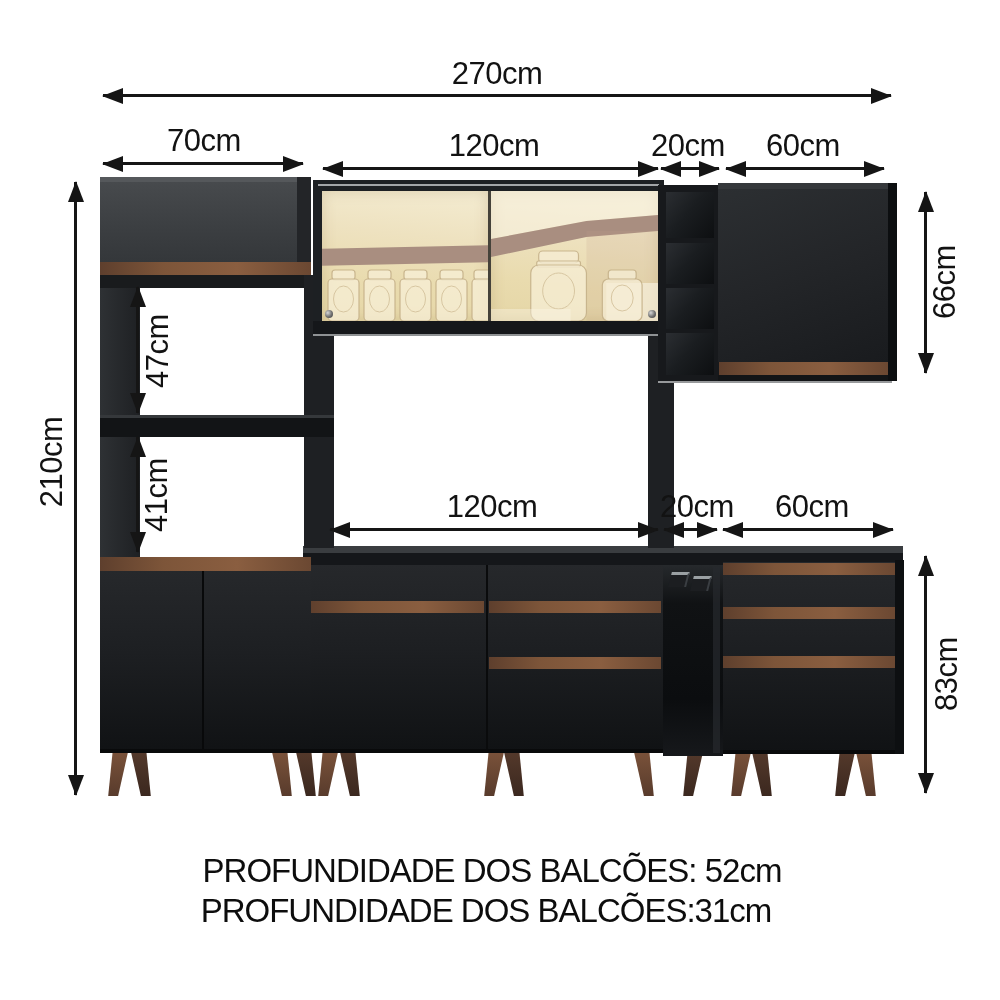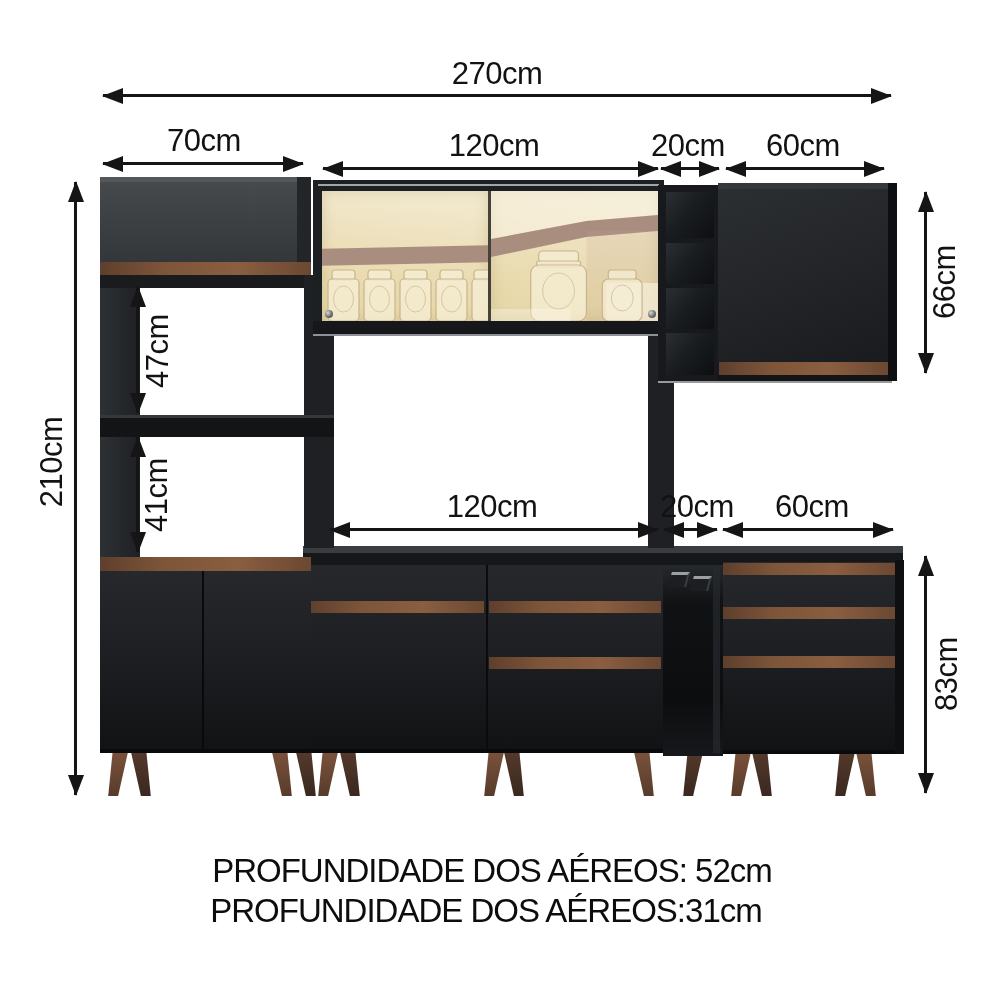--- a/index.html
+++ b/index.html
@@ -205,7 +205,7 @@
   <div class="dimlabel rot" style="left:945px;top:282px;">66cm</div>
   <div class="dimlabel rot" style="left:947px;top:674px;">83cm</div>
 
-  <div class="footnote" style="left:492px;top:871px;">PROFUNDIDADE DOS AÉREOS: 52cm</div>
+  <div class="footnote" style="left:492px;top:871px;">PROFUNDIDADE DOS BALCÕES: 52cm</div>
   <div class="footnote" style="left:486px;top:911px;">PROFUNDIDADE DOS AÉREOS:31cm</div>
 
 </div>

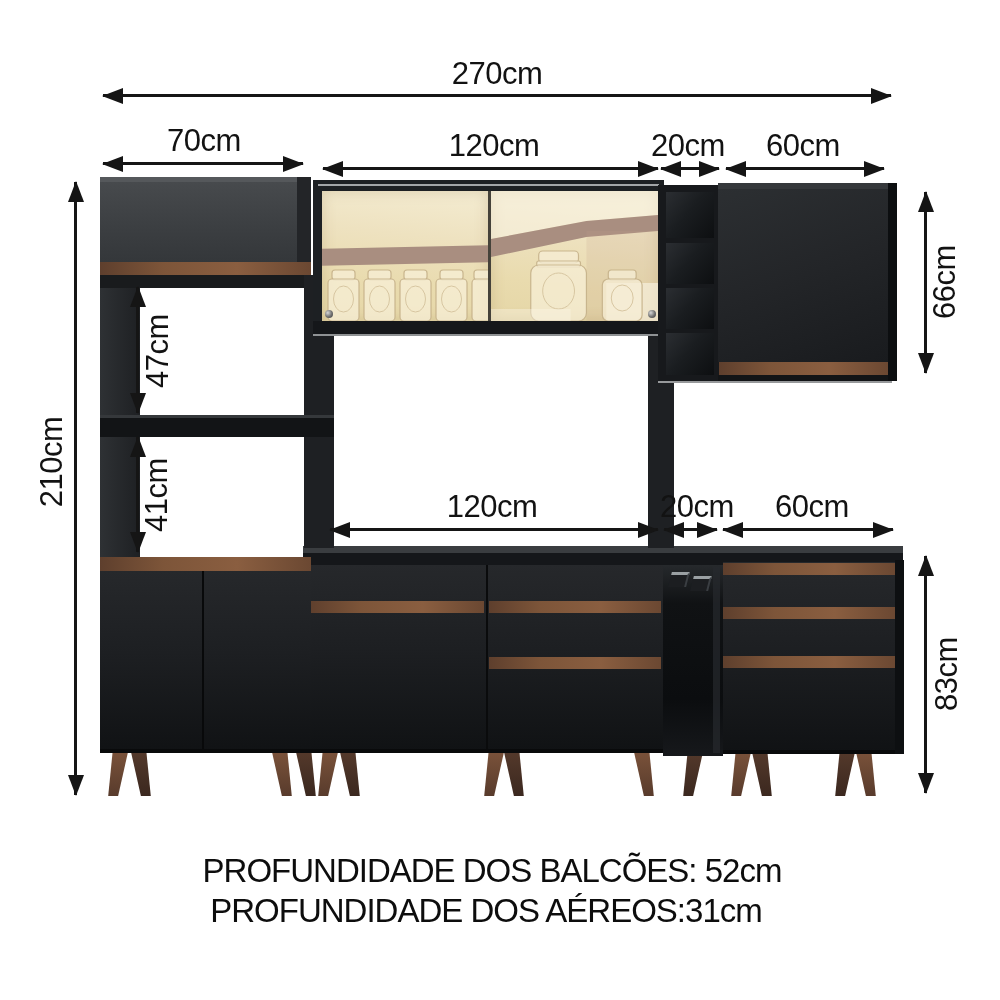--- a/index.html
+++ b/index.html
@@ -206,7 +206,7 @@
   <div class="dimlabel rot" style="left:947px;top:674px;">83cm</div>
 
   <div class="footnote" style="left:492px;top:871px;">PROFUNDIDADE DOS BALCÕES: 52cm</div>
-  <div class="footnote" style="left:486px;top:911px;">PROFUNDIDADE DOS AÉREOS:31cm</div>
+  <div class="footnote" style="left:486px;top:911px;">PROFUNDIDADE DOS BALCÕES:31cm</div>
 
 </div>
 

